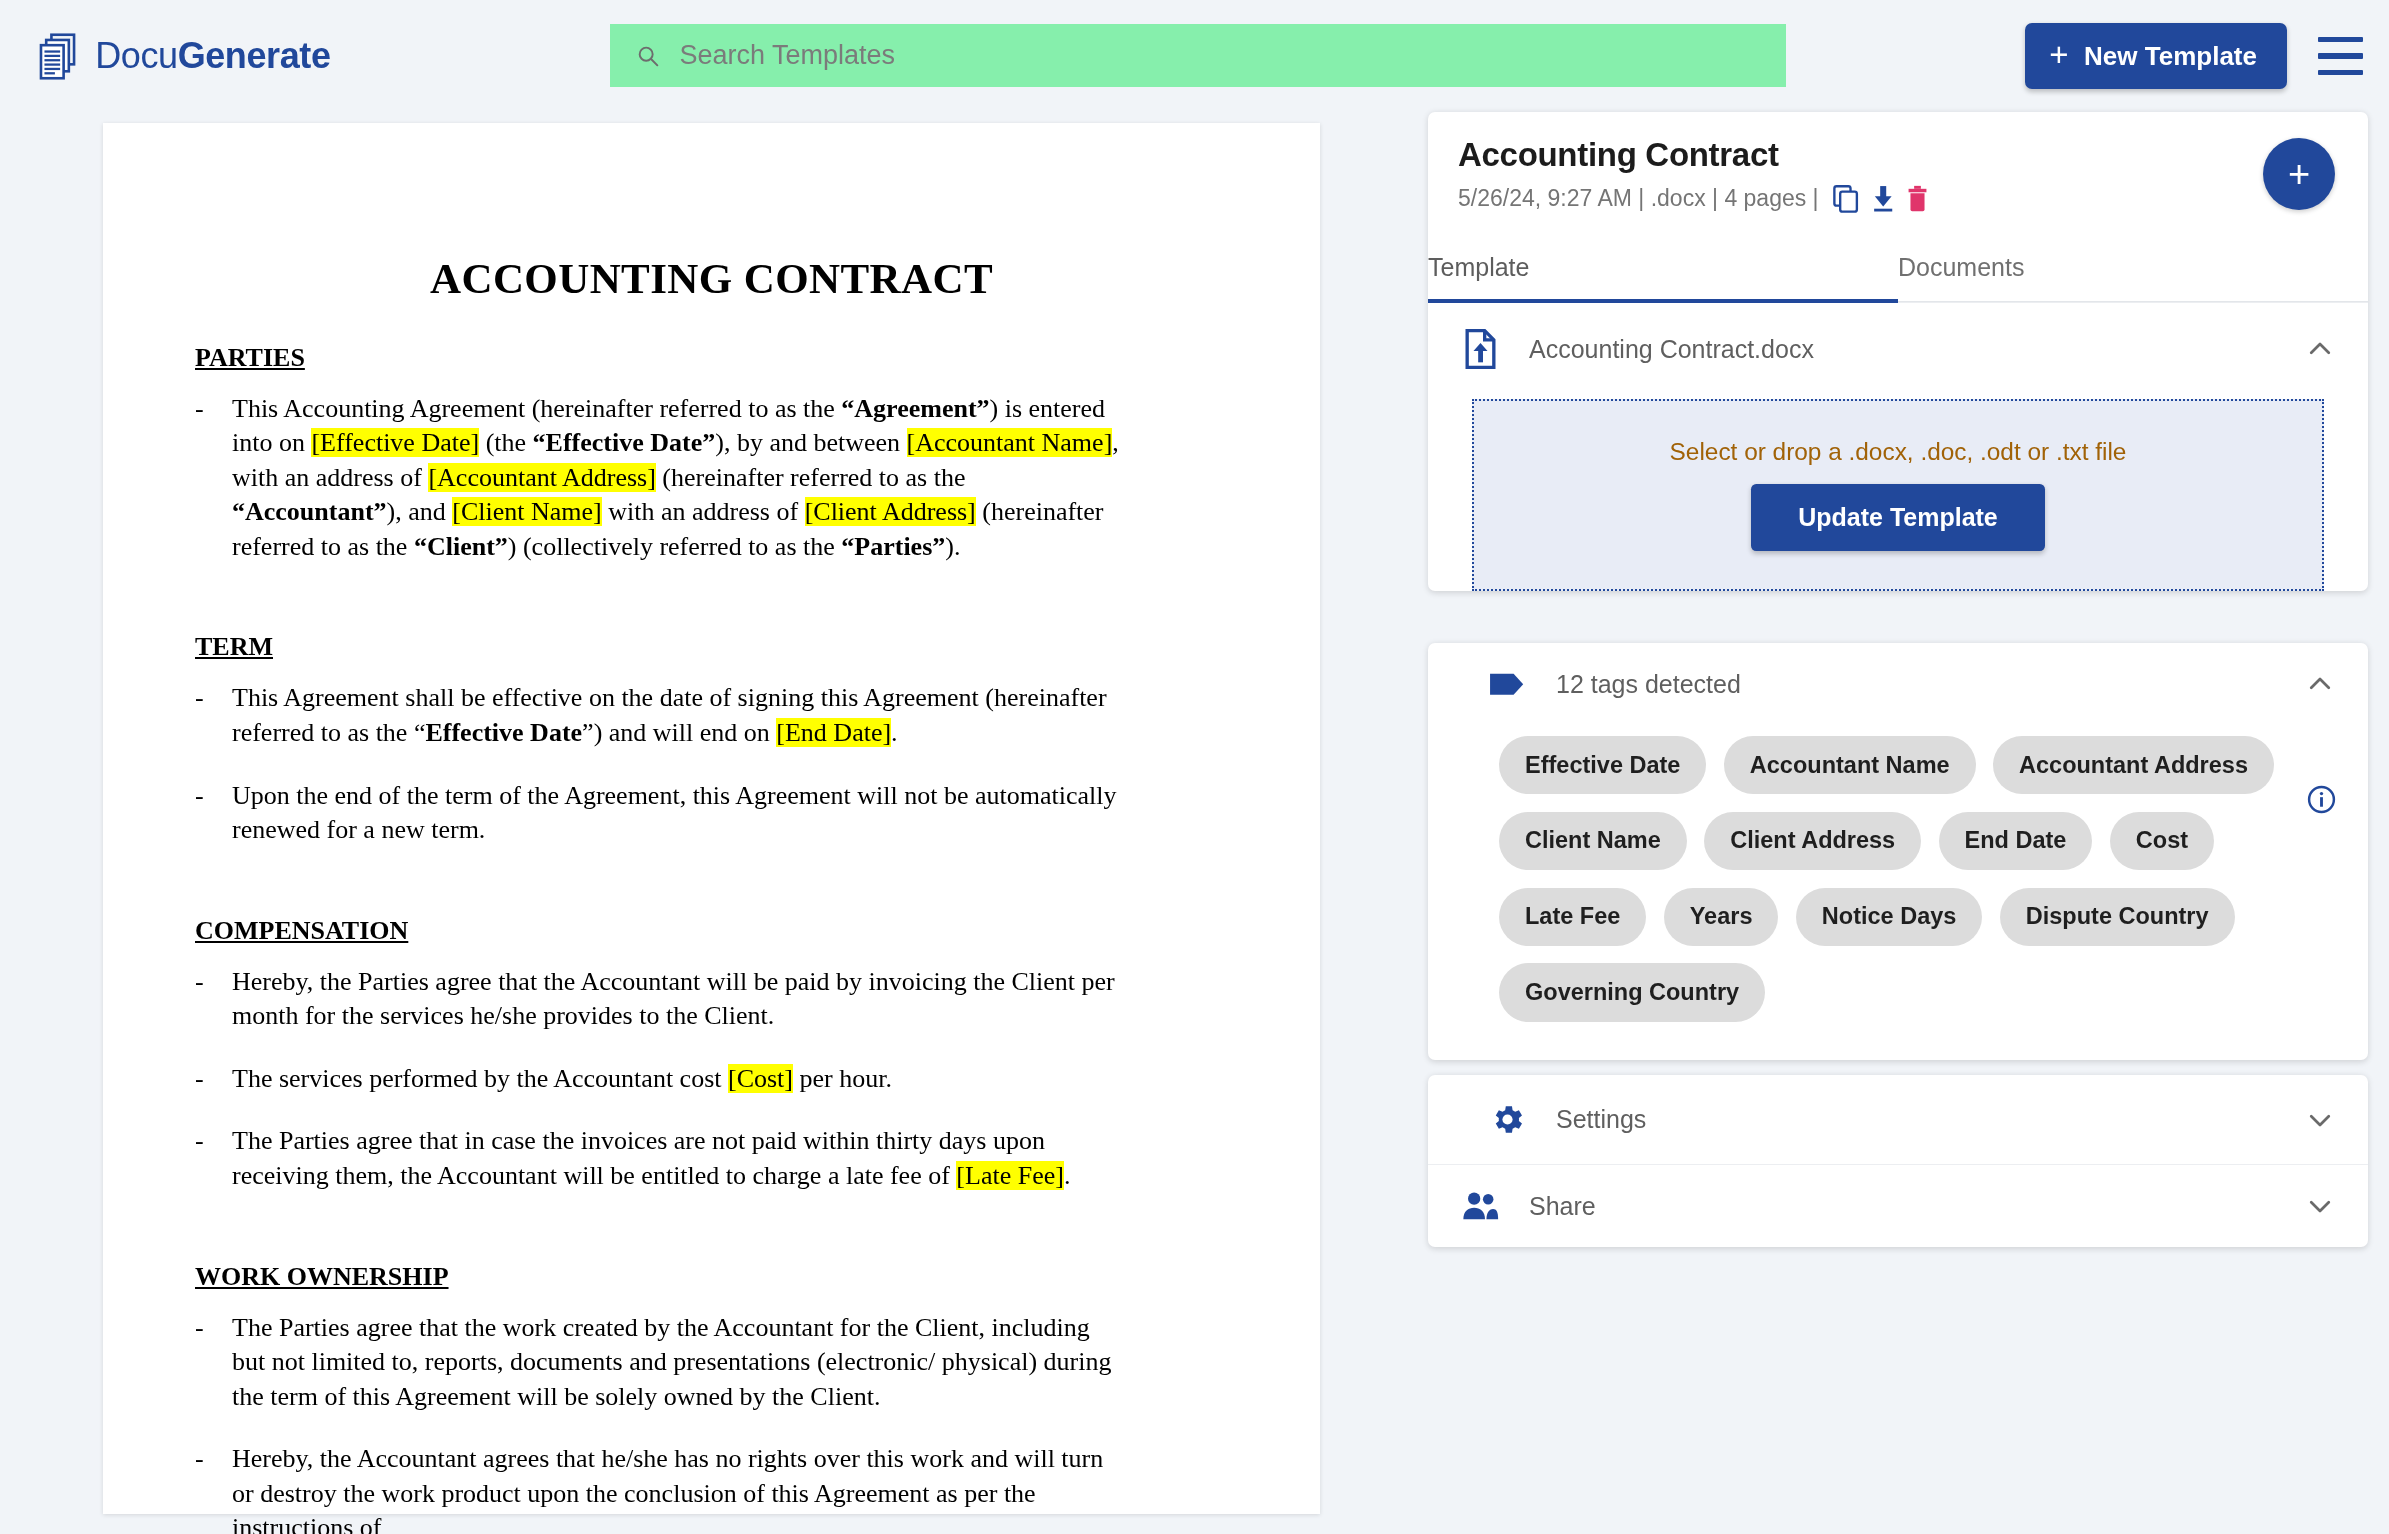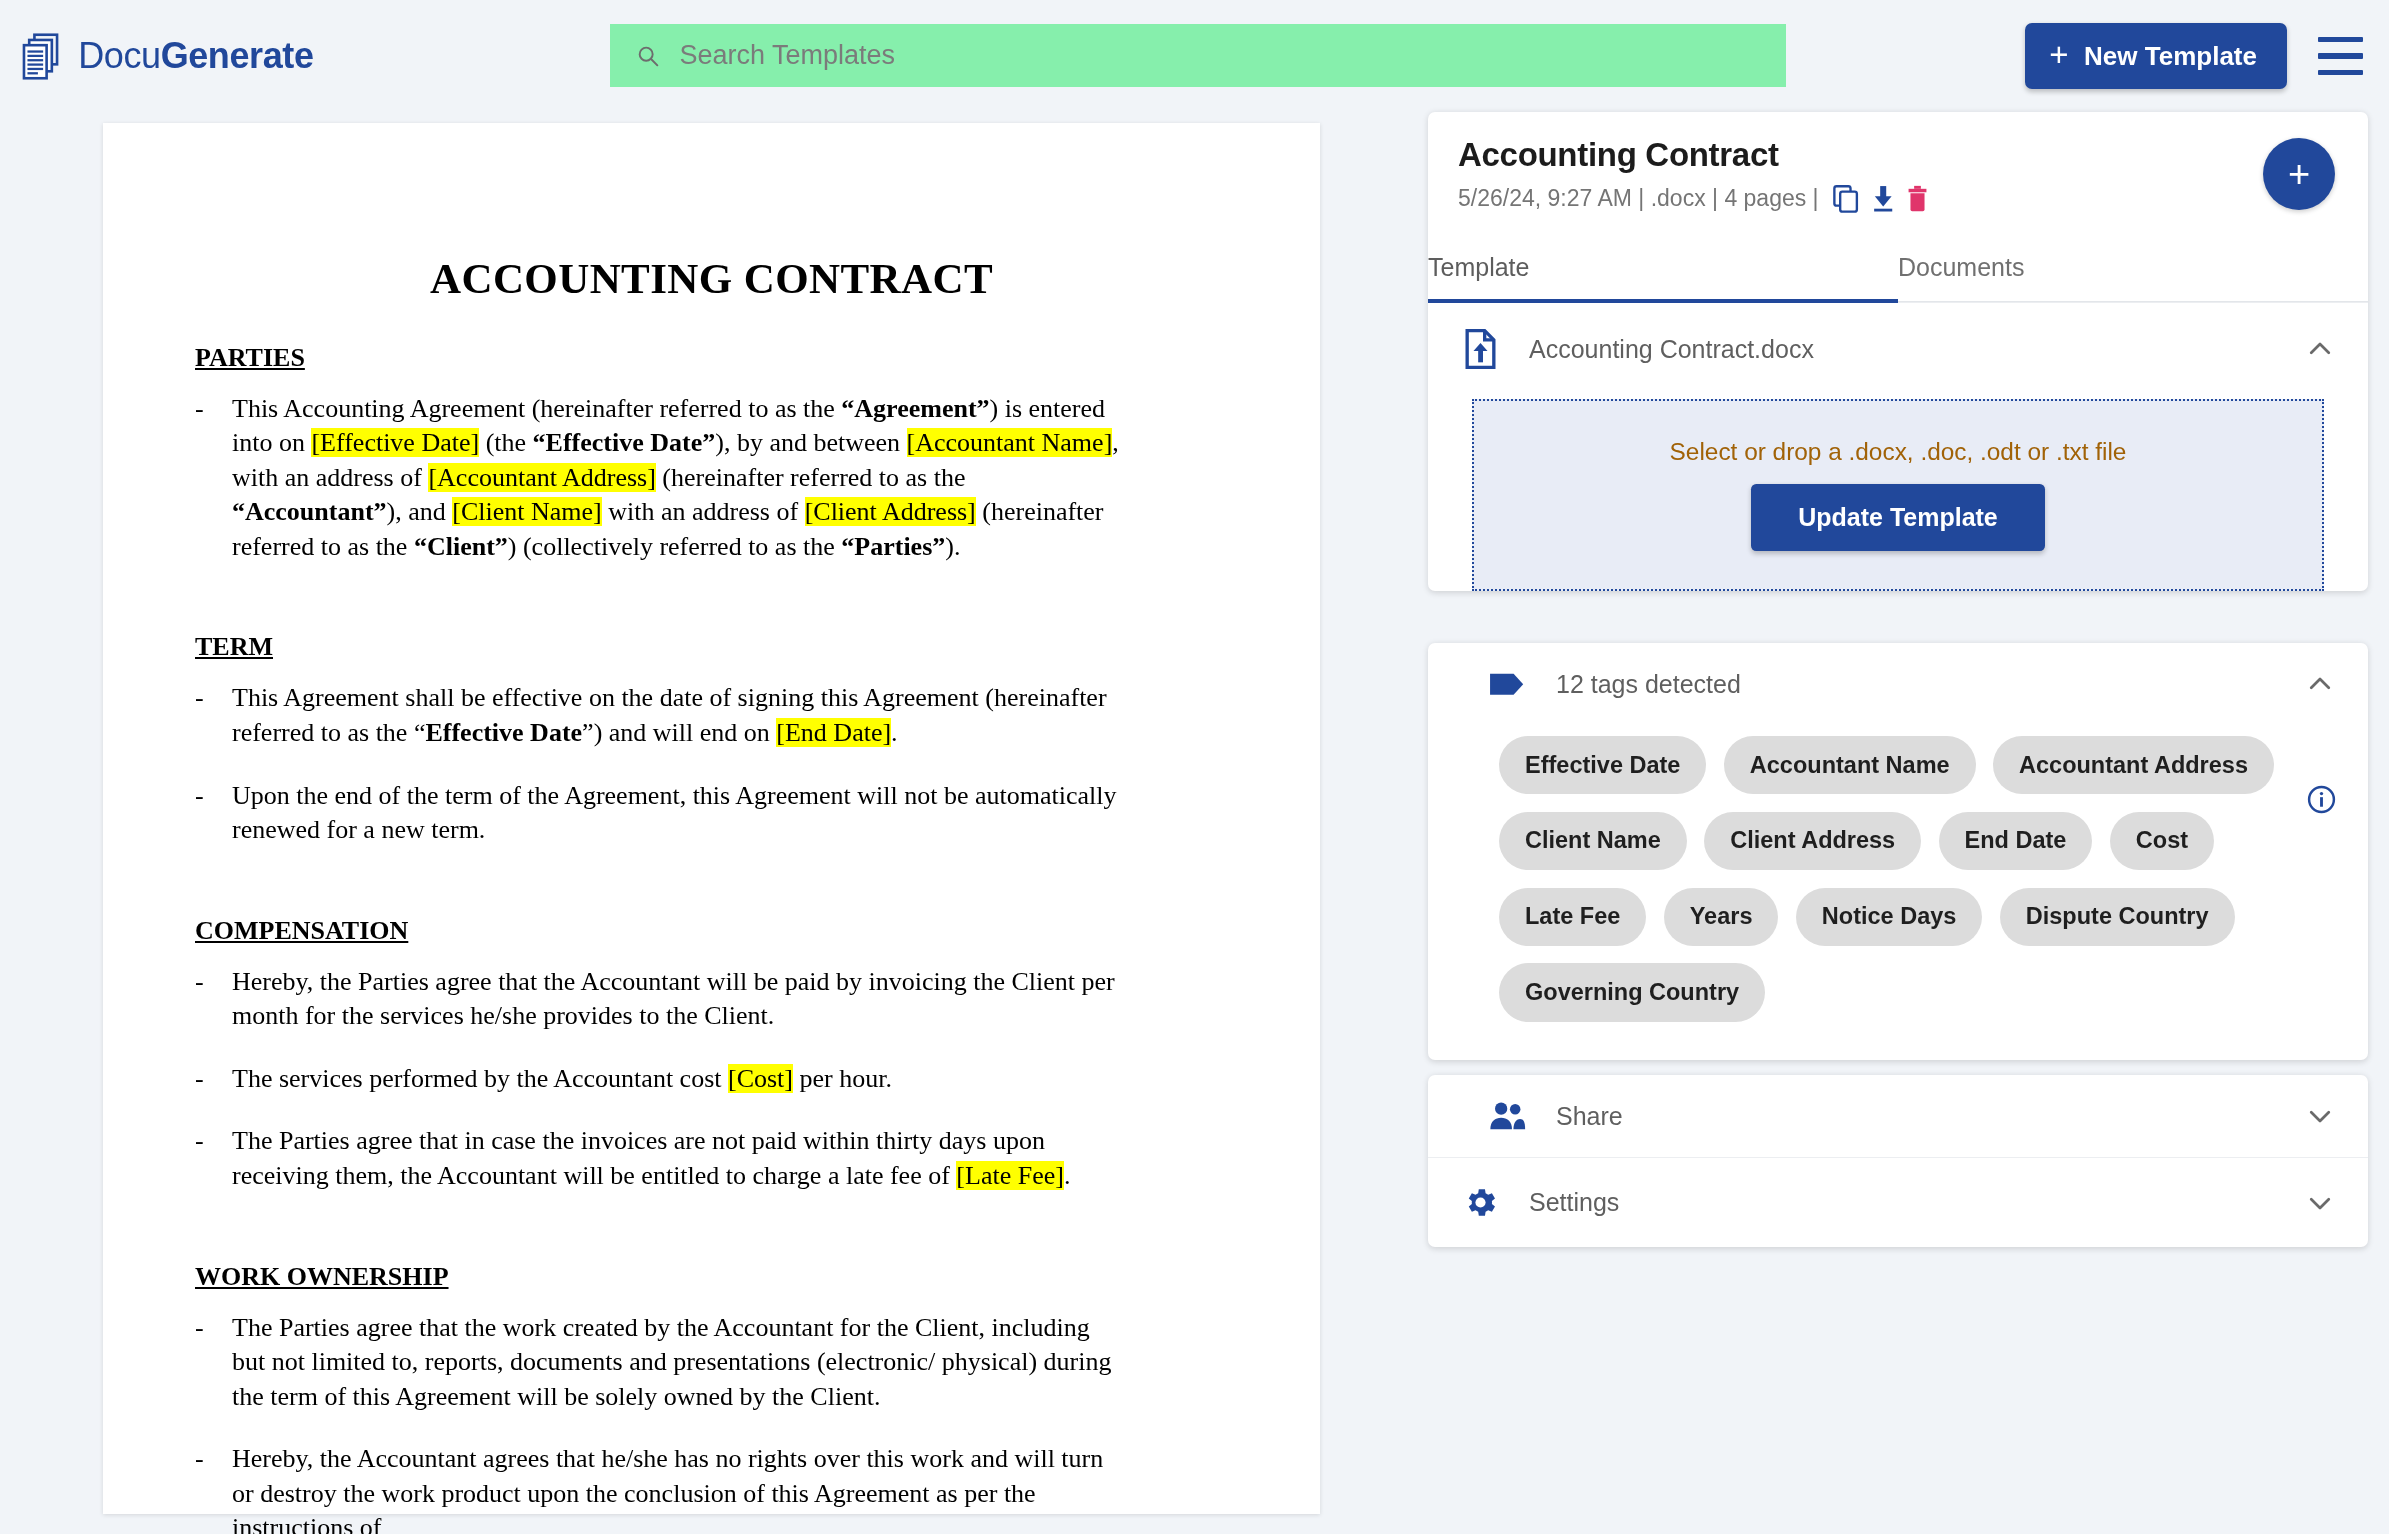--- a/index.html
+++ b/index.html
@@ -17,7 +17,7 @@
     background: #f1f4f8;
     display: flex; align-items: center;
   }
-  .brand { display: flex; align-items: center; margin-left: 22px; gap: 12.2px; }
+  .brand { display: flex; align-items: center; margin-left: 39px; gap: 12.2px; }
   .brand-icon { width: 44px; height: 47px; flex: 0 0 auto; }
   .brand-text { font-size: 36px; letter-spacing: -0.4px; color: #21489b; white-space: nowrap; }
   .brand-text .b-light { font-weight: 400; }

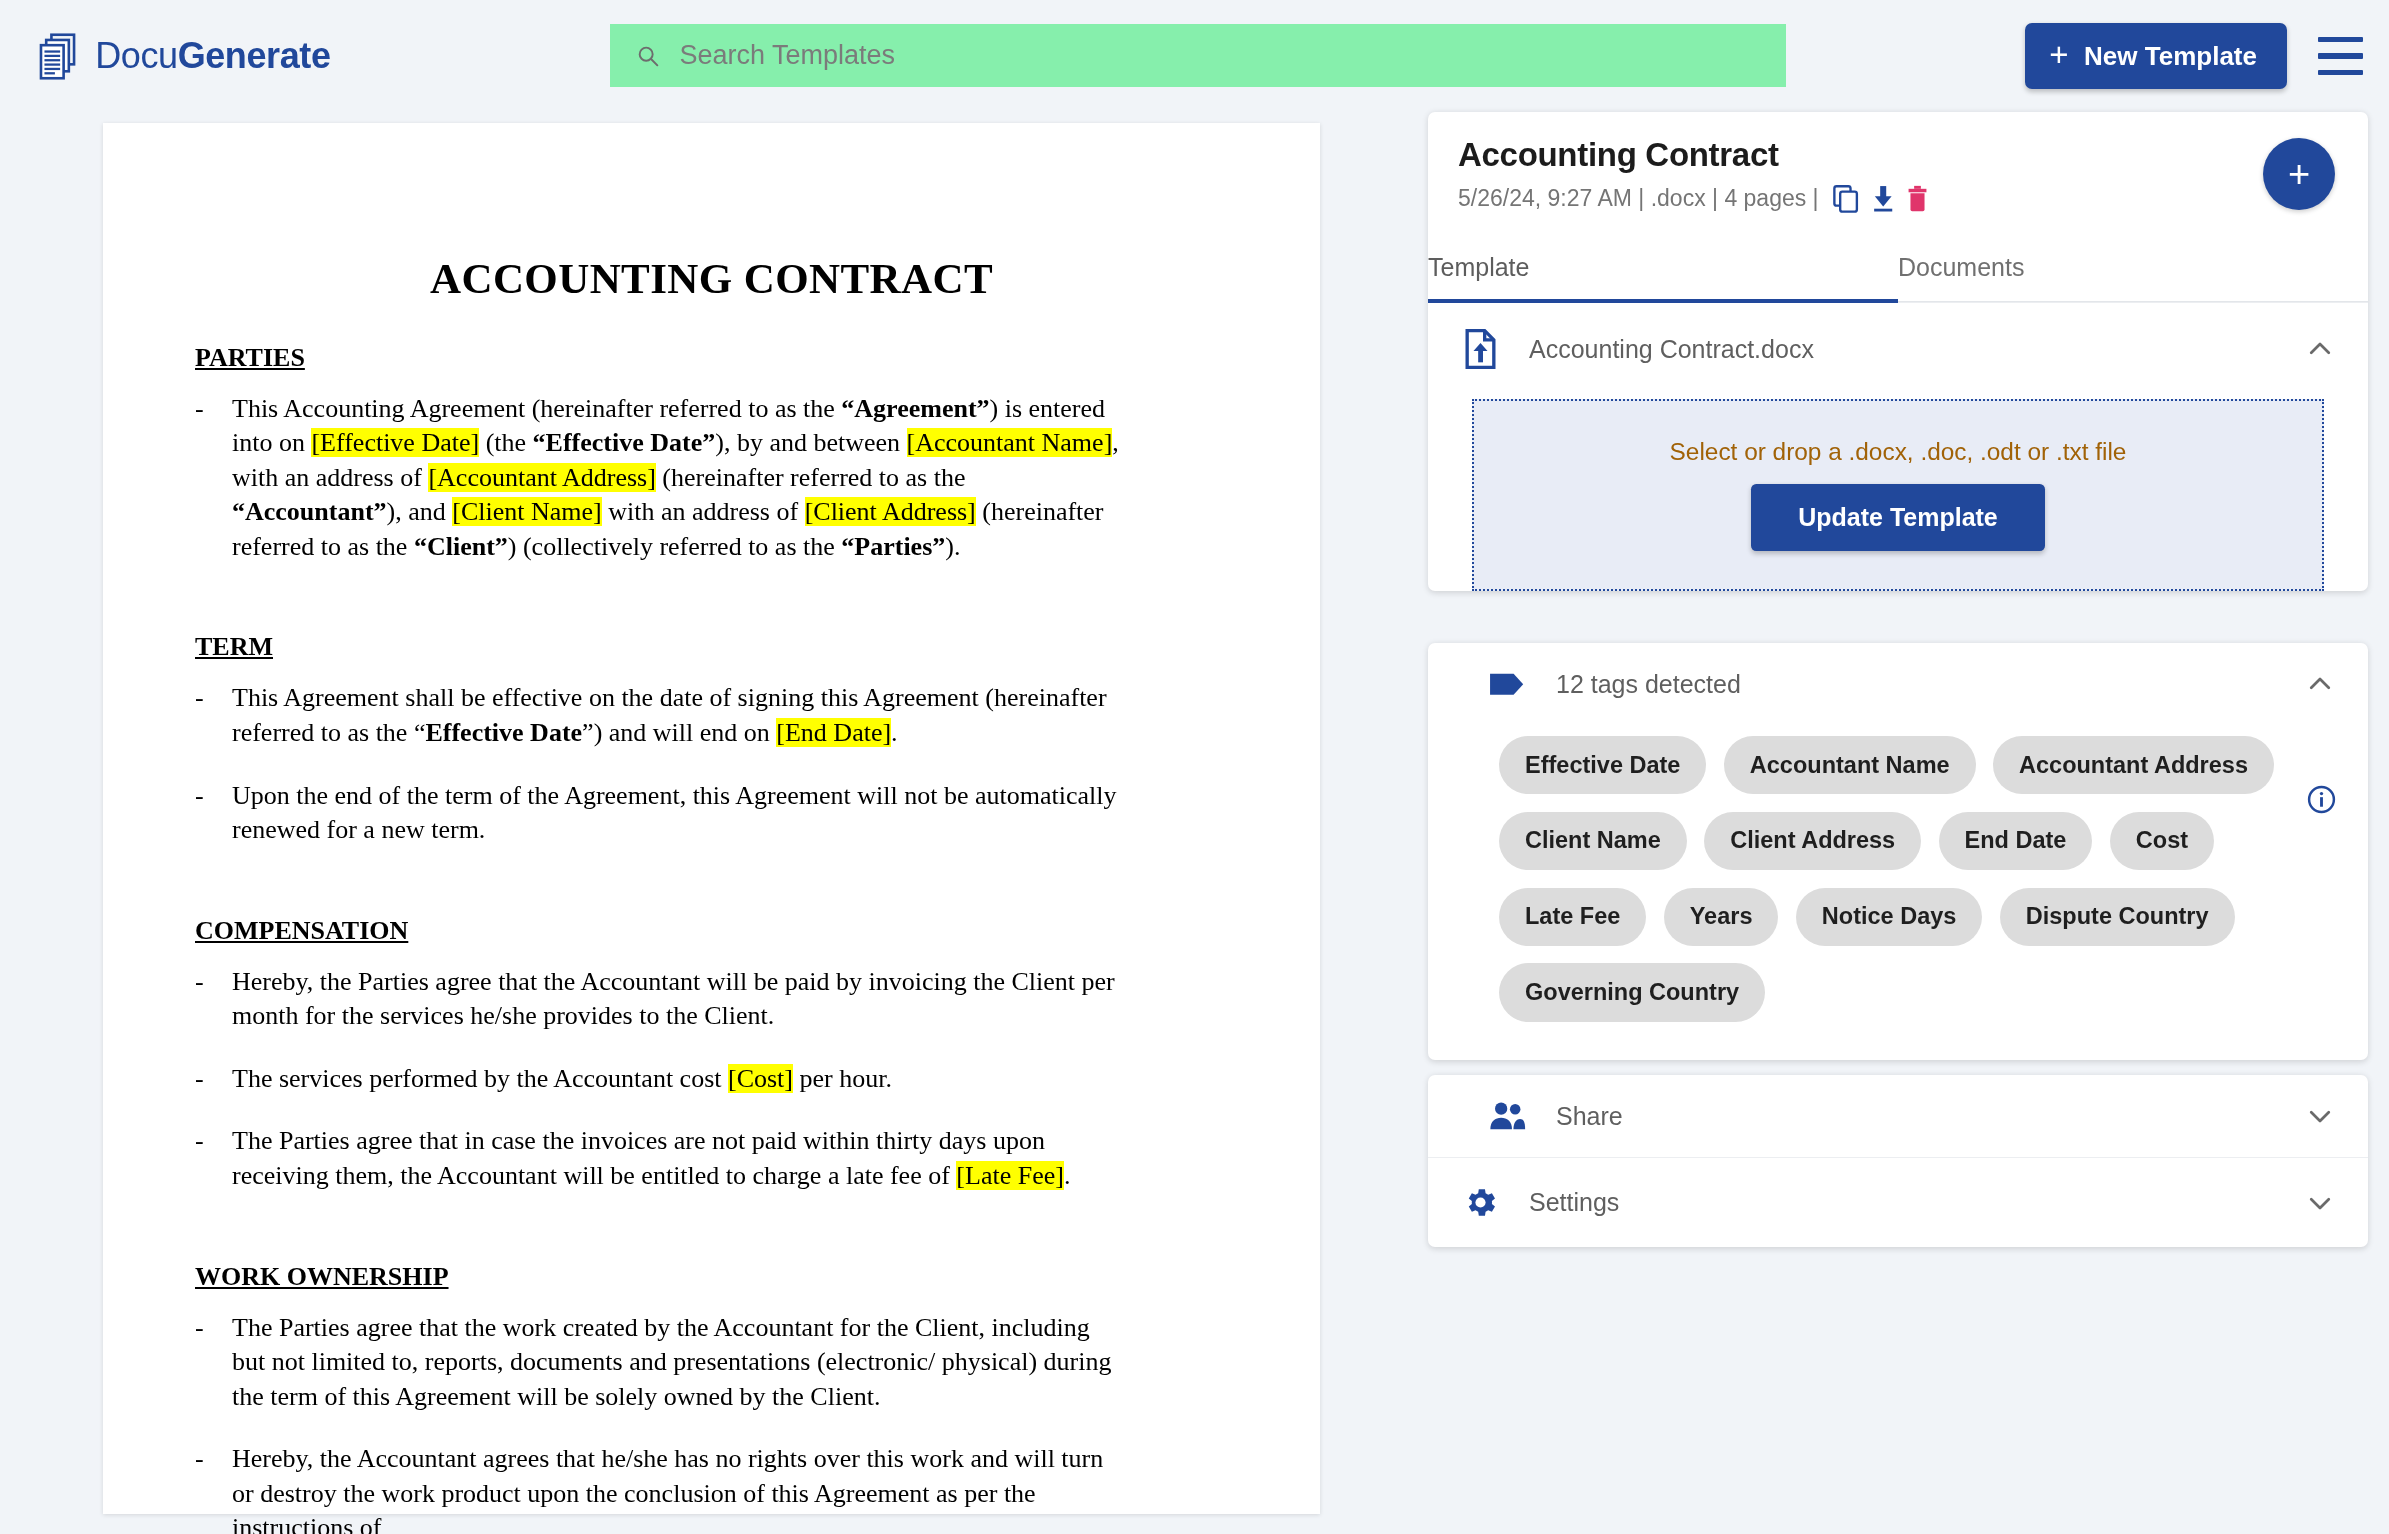--- a/index.html
+++ b/index.html
@@ -361,6 +361,20 @@
     <div class="section">
       <div class="sec-head">
         <span class="sec-ico">
+          <svg width="37" height="37" viewBox="0 0 24 24">
+            <path fill="#21489b" d="M19.4 13a7.6 7.6 0 0 0 0-2l2-1.6-2-3.4-2.4 1a7.6 7.6 0 0 0-1.7-1l-.4-2.6h-4l-.4 2.6a7.6 7.6 0 0 0-1.7 1l-2.4-1-2 3.4 2 1.6a7.6 7.6 0 0 0 0 2l-2 1.6 2 3.4 2.4-1a7.6 7.6 0 0 0 1.7 1l.4 2.6h4l.4-2.6a7.6 7.6 0 0 0 1.7-1l2.4 1 2-3.4z"></path>
+            <circle cx="12" cy="12" r="3.3" fill="#fff"></circle>
+          </svg>
+        </span>
+        <span class="sec-label">Settings</span>
+        <svg class="chev" viewBox="0 0 24 24">
+          <polyline points="5,9 12,16 19,9" fill="none" stroke="#6a6a6a" stroke-width="2.2" stroke-linecap="round" stroke-linejoin="round"></polyline>
+        </svg>
+      </div>
+    </div>
+    <div class="section">
+      <div class="sec-head">
+        <span class="sec-ico">
           <svg width="38" height="30" viewBox="0 0 26 20">
             <circle cx="9" cy="5" r="4.2" fill="#21489b"></circle>
             <circle cx="18.6" cy="5.4" r="3.6" fill="#21489b"></circle>
@@ -374,20 +388,6 @@
         </svg>
       </div>
     </div>
-    <div class="section">
-      <div class="sec-head">
-        <span class="sec-ico">
-          <svg width="37" height="37" viewBox="0 0 24 24">
-            <path fill="#21489b" d="M19.4 13a7.6 7.6 0 0 0 0-2l2-1.6-2-3.4-2.4 1a7.6 7.6 0 0 0-1.7-1l-.4-2.6h-4l-.4 2.6a7.6 7.6 0 0 0-1.7 1l-2.4-1-2 3.4 2 1.6a7.6 7.6 0 0 0 0 2l-2 1.6 2 3.4 2.4-1a7.6 7.6 0 0 0 1.7 1l.4 2.6h4l.4-2.6a7.6 7.6 0 0 0 1.7-1l2.4 1 2-3.4z"></path>
-            <circle cx="12" cy="12" r="3.3" fill="#fff"></circle>
-          </svg>
-        </span>
-        <span class="sec-label">Settings</span>
-        <svg class="chev" viewBox="0 0 24 24">
-          <polyline points="5,9 12,16 19,9" fill="none" stroke="#6a6a6a" stroke-width="2.2" stroke-linecap="round" stroke-linejoin="round"></polyline>
-        </svg>
-      </div>
-    </div>
   </div>
 </div>
 

